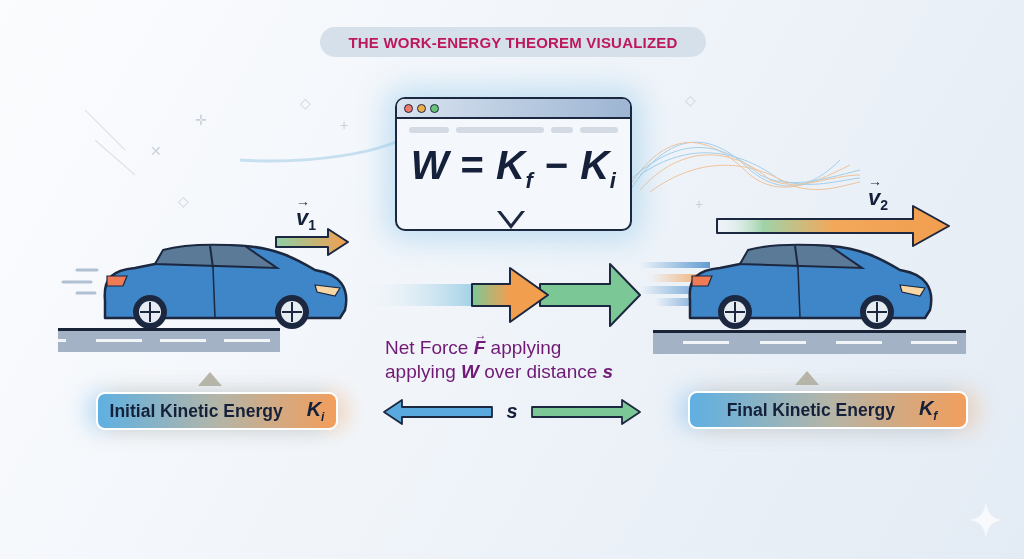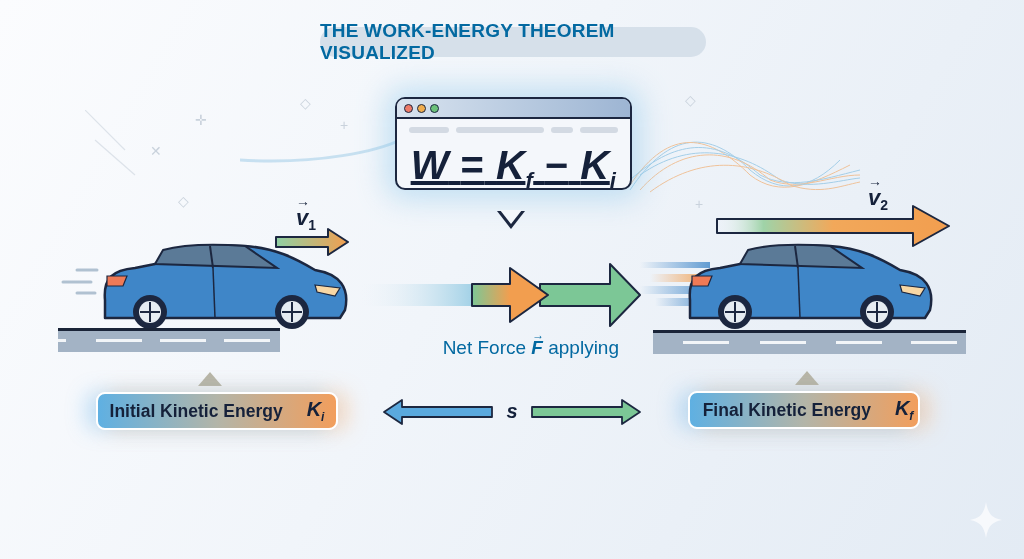--- a/index.html
+++ b/index.html
@@ -15,7 +15,7 @@
     left: 320px; top: 27px; width: 386px; height: 30px;
     border-radius: 15px; background: #d6e0ea;
     display: flex; align-items: center; justify-content: center;
-    font-weight: bold; font-size: 19px; letter-spacing: 0.2px; color: #0369a1;
+    font-weight: bold; font-size: 15px; letter-spacing: 0.2px; color: #be185d;
   }
   .deco { color: #c9d2dc; font-size: 14px; }
   .eq-window {

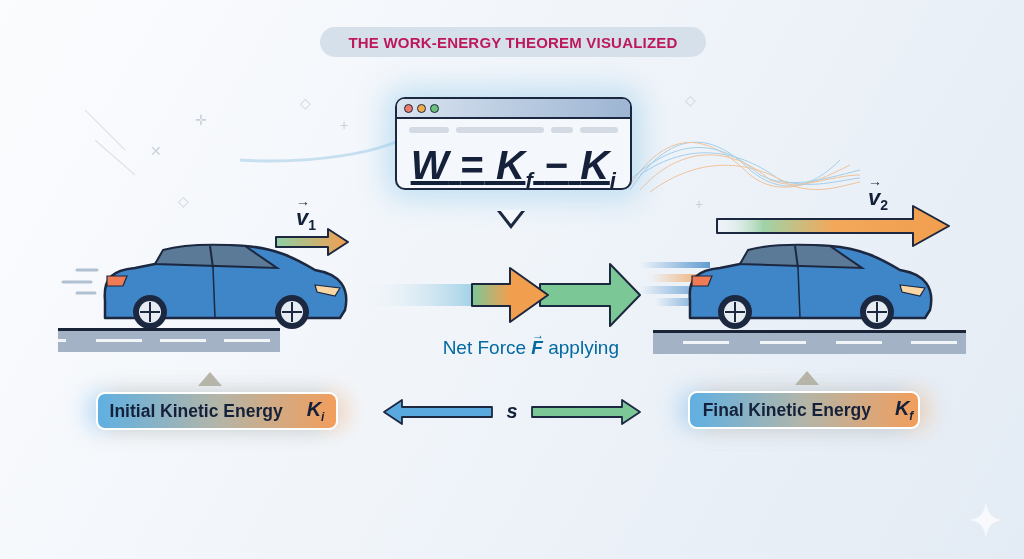--- a/index.html
+++ b/index.html
@@ -19,10 +19,9 @@
   }
   .deco { color: #c9d2dc; font-size: 14px; }
   .eq-window {
-    left: 395px; top: 97px; width: 237px; height: 93px;
+    left: 395px; top: 97px; width: 237px; height: 134px;
     border: 2.5px solid #1c2740; border-radius: 10px; background: #f4f7fb;
     box-shadow: 0 0 28px 10px rgba(140, 200, 235, 0.45);
-    text-decoration: underline;
   }
   .eq-titlebar {
     height: 20px; background: linear-gradient(90deg,#d8e3ef,#9db5d3);

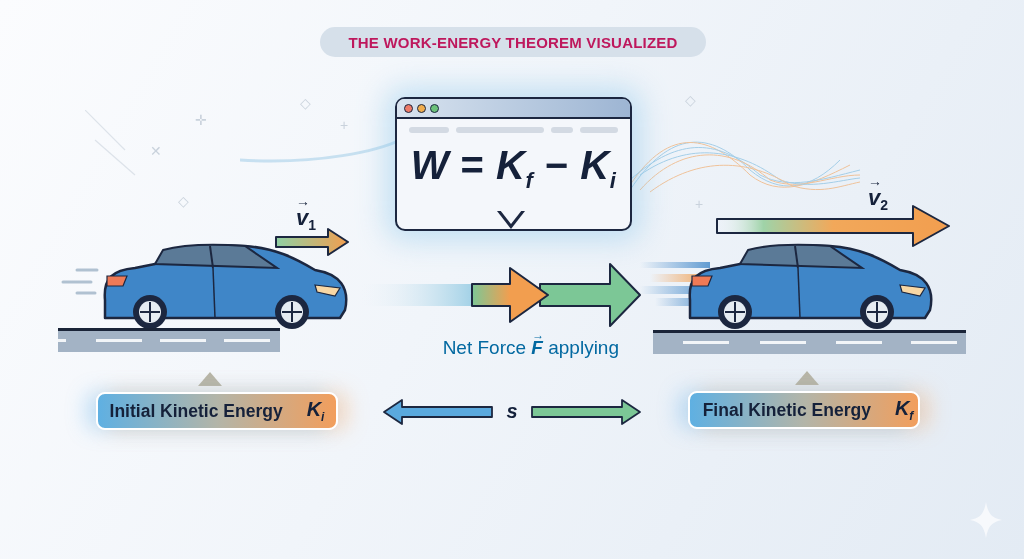--- a/index.html
+++ b/index.html
@@ -52,8 +52,8 @@
   .vec-label .arrow-over { position: absolute; top: -12px; left: 0; font-size: 14px; font-style: normal; }
   .vec-label sub { font-size: 14px; font-style: normal; }
   .caption {
-    left: 369px; top: 336px; width: 250px; text-align: right;
-    font-size: 19px; line-height: 24px; color: #0369a1;
+    left: 385px; top: 336px; width: 250px; text-align: left;
+    font-size: 19px; line-height: 24px; color: #701a75;
   }
   .caption b { font-style: italic; }
   .energy-box {

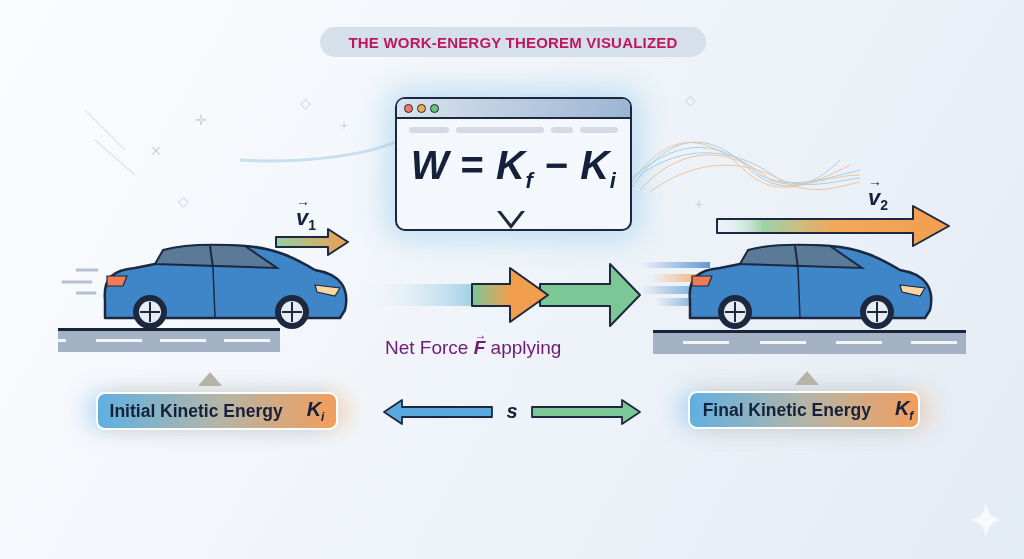--- a/index.html
+++ b/index.html
@@ -204,6 +204,9 @@
   <div>
     <span>Net Force </span><b style="position:relative;display:inline-block"><span style="position:absolute;top:-13px;left:1px;font-size:12px;font-style:normal">→</span><span>F</span></b><span> applying</span>
   </div>
+  <div>
+    <span>applying </span><b>W</b><span> over distance </span><b>s</b>
+  </div>
 </div>
 
 <svg class="abs" style="left:382px;top:398px;" width="260" height="28">

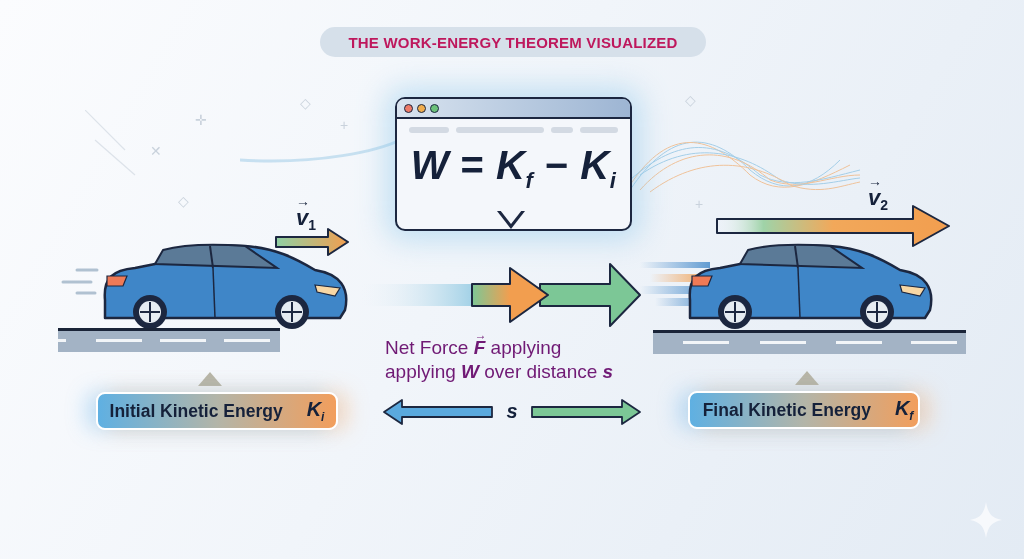--- a/index.html
+++ b/index.html
@@ -262,7 +262,7 @@
 </div>
 
 <div class="abs energy-notch" style="left:795px;top:371px;"></div>
-<div class="abs energy-box" style="left:688px;top:391px;width:232px;padding-left:8px;">
+<div class="abs energy-box" style="left:688px;top:391px;width:280px;padding-left:8px;">
   <span>Final Kinetic Energy</span>
   <b><span>K</span><sub>f</sub></b>
 </div>

